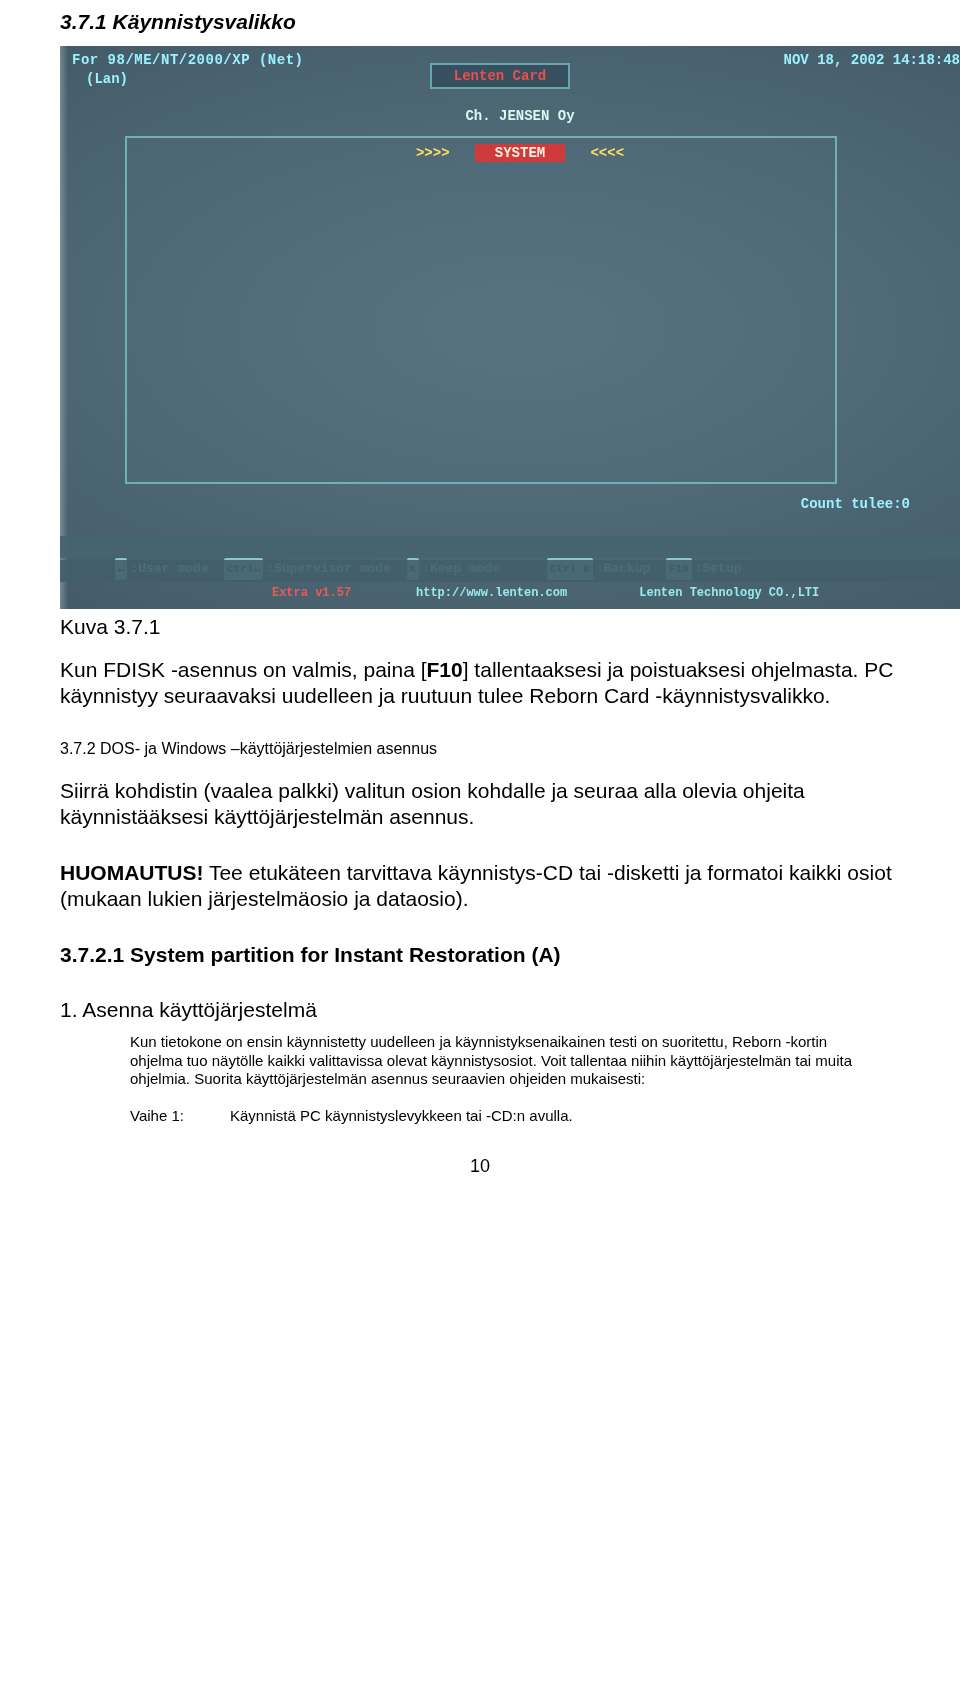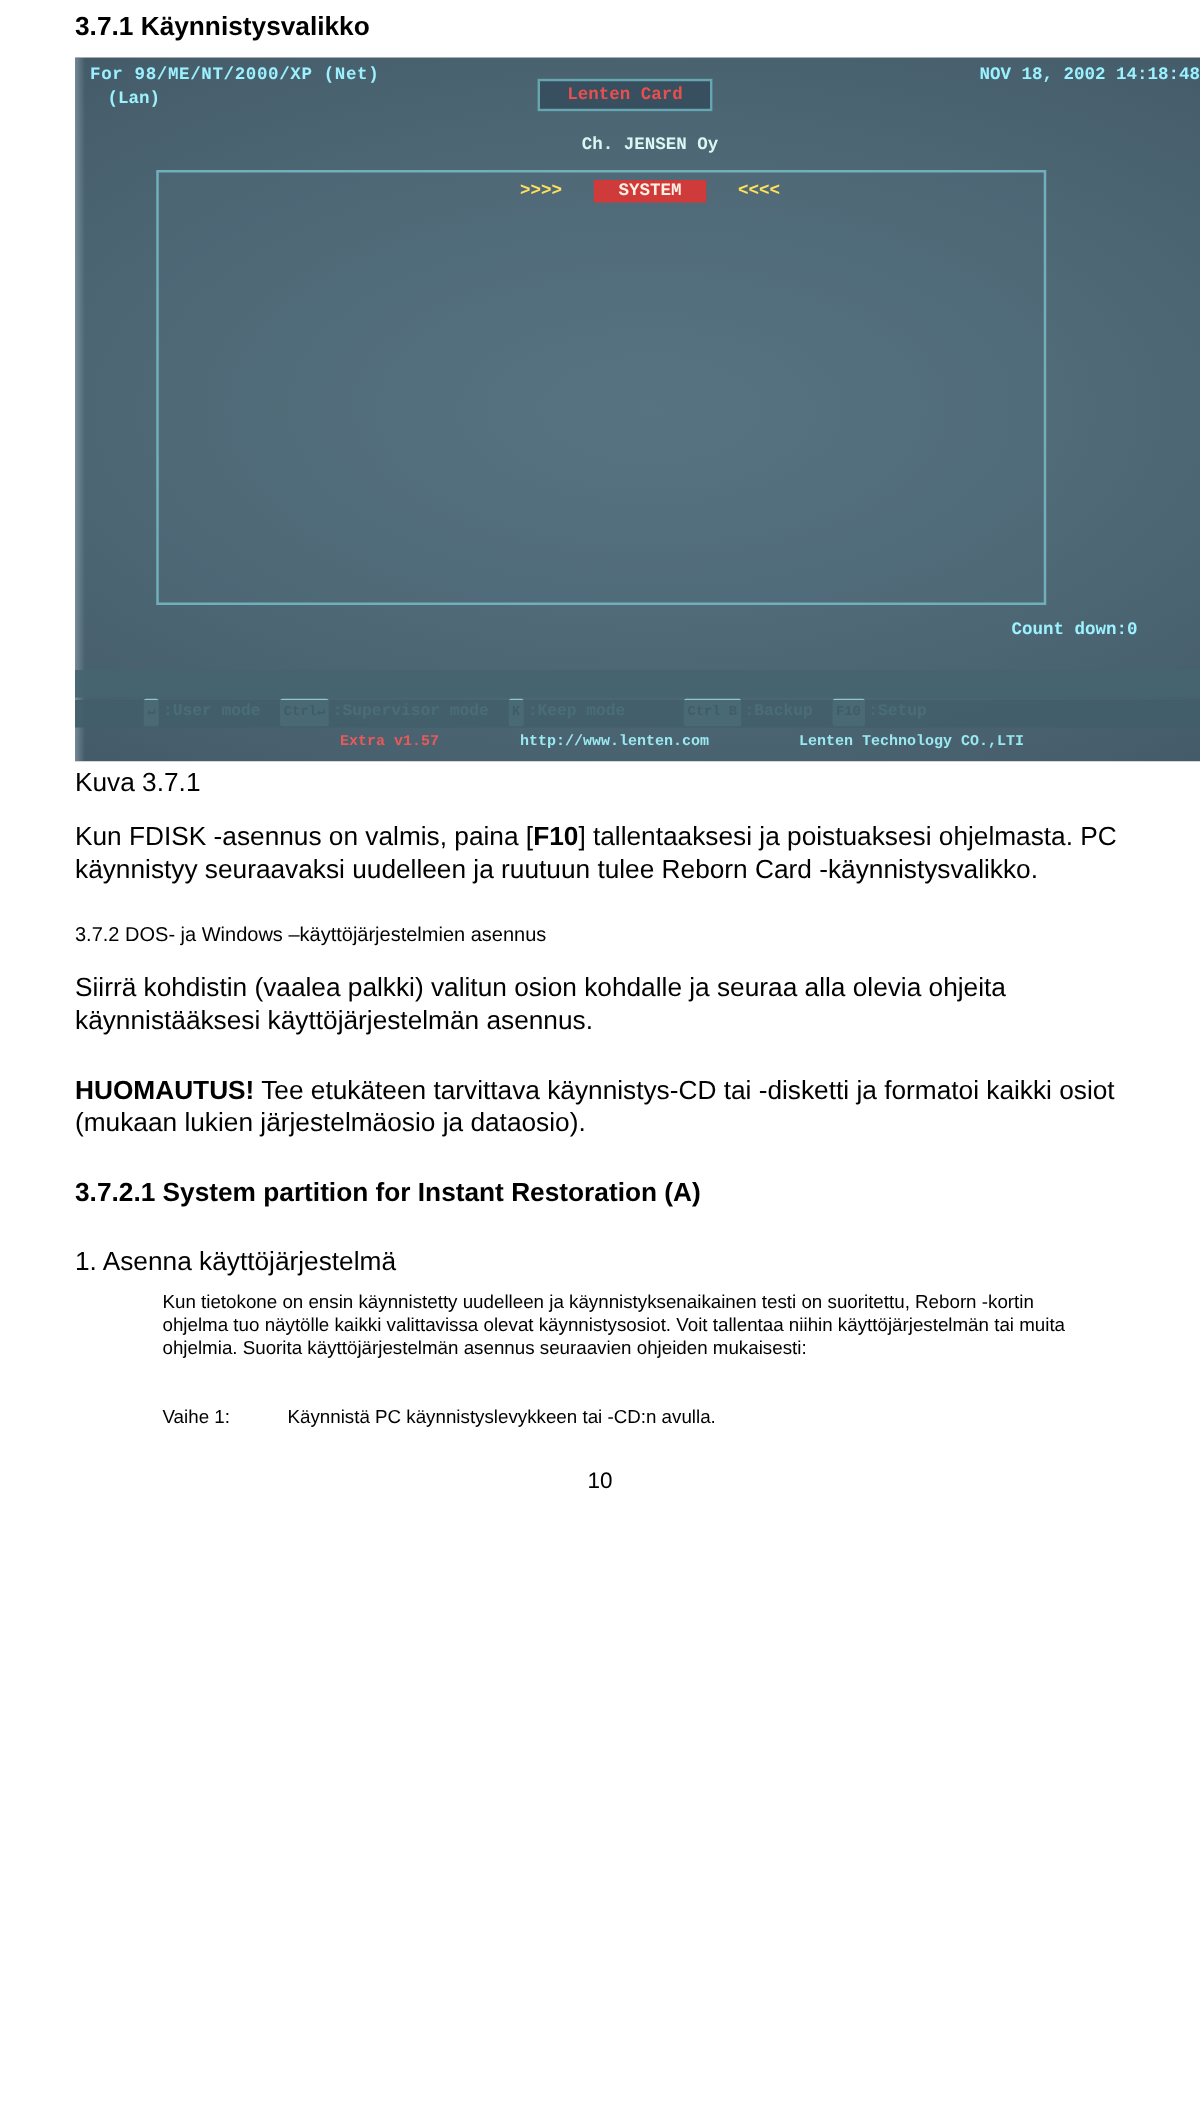--- a/index.html
+++ b/index.html
@@ -17,6 +17,7 @@
     font-size: 21px;
     font-weight: bold;
     margin: 0 0 12px 0;
+    font-style: italic;
   }
   .heading2 {
     font-size: 16px;

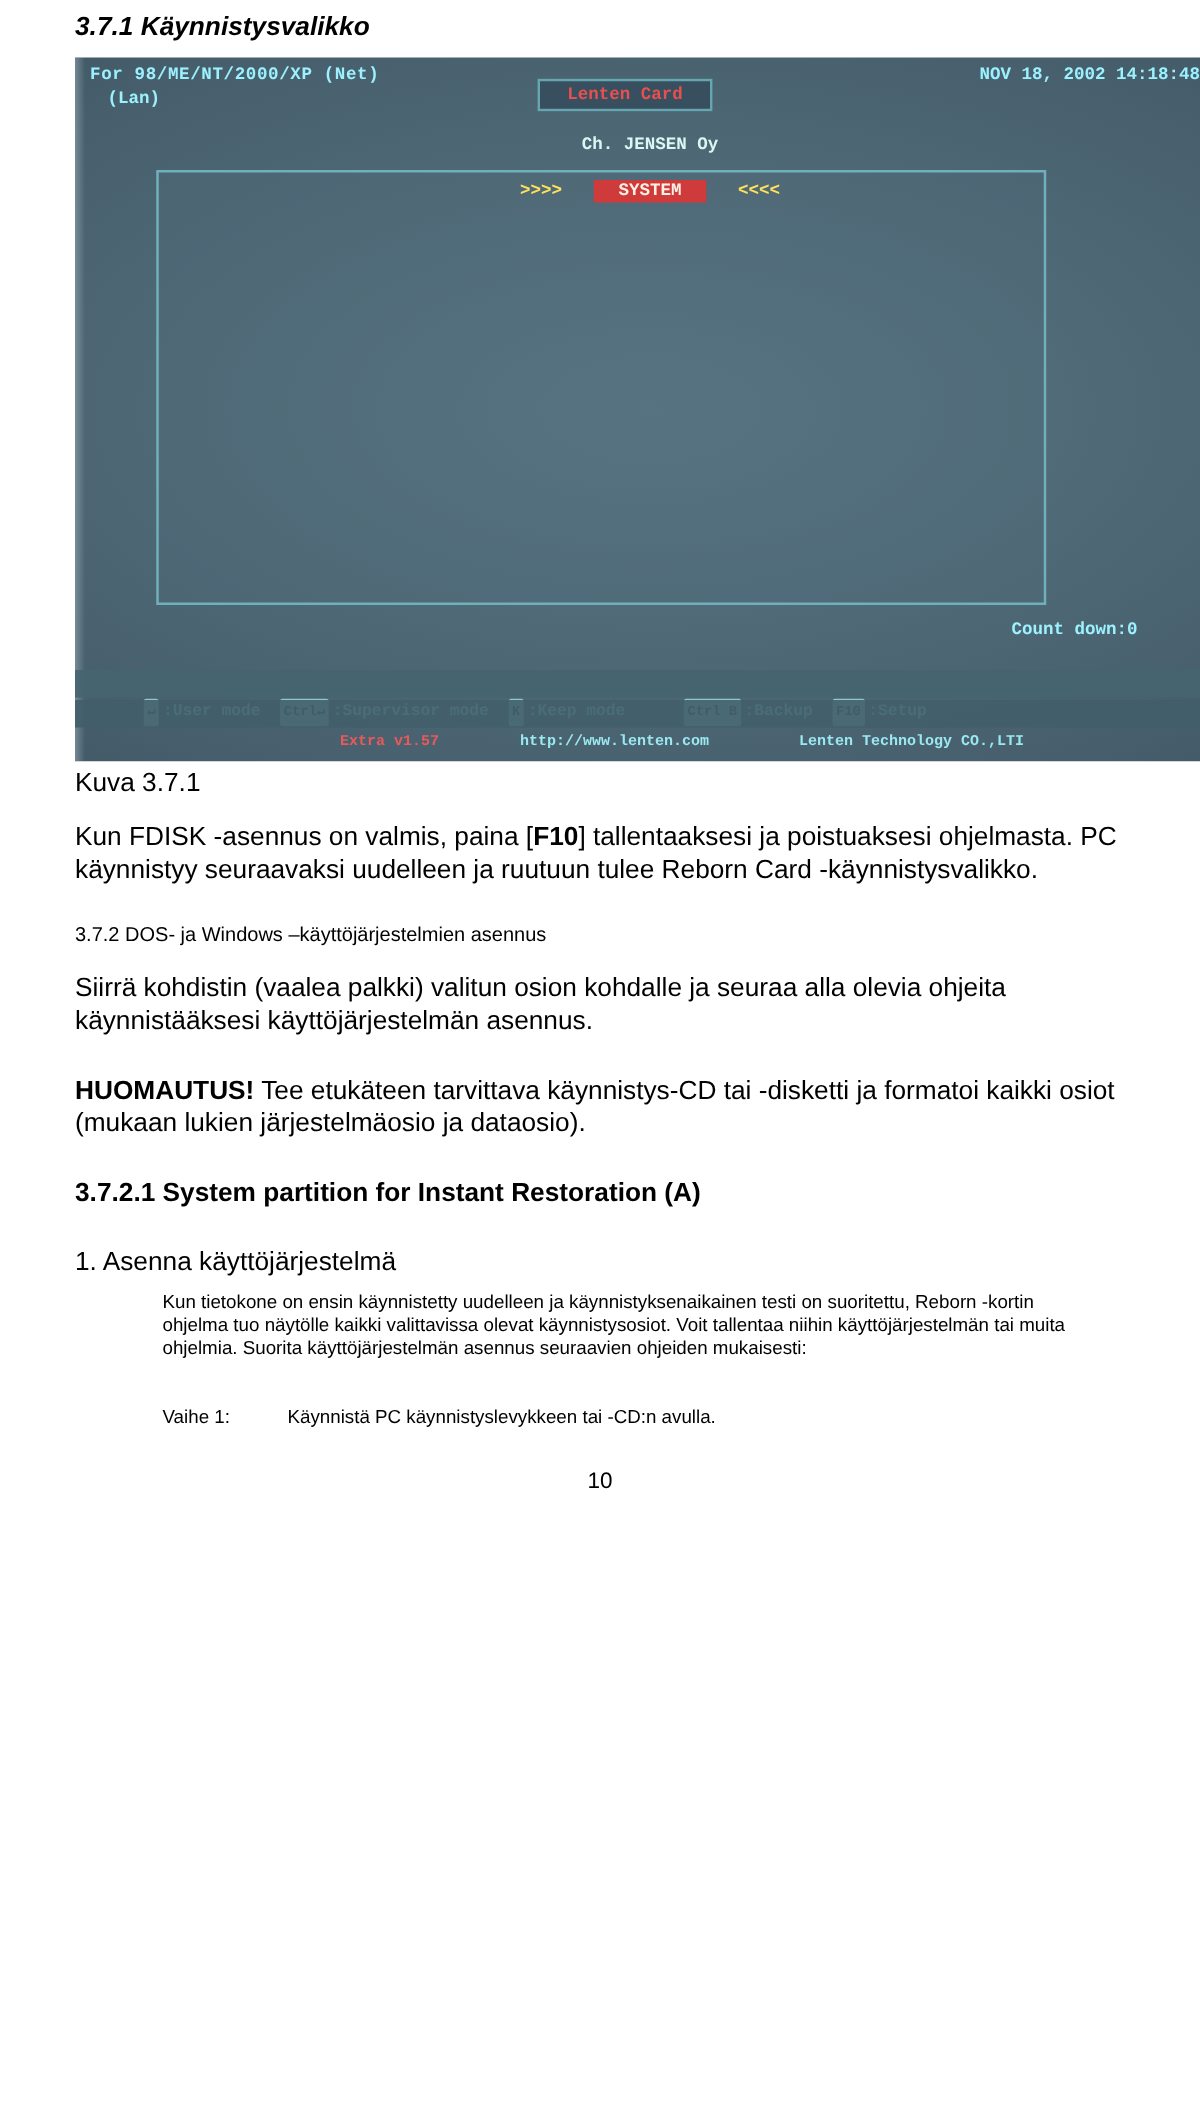--- a/index.html
+++ b/index.html
@@ -199,7 +199,7 @@
       &nbsp;&nbsp;<span class="system-pill">SYSTEM</span>&nbsp;&nbsp;
       <span class="arrows">&lt;&lt;&lt;&lt;</span>
     </div>
-    <div class="countdown">Count down:0</div>
+    <div class="countdown">Count tulee:0</div>
     <div class="footer-bar1">
       <span class="key-chip">↵</span>:<span>User mode</span>  <span class="key-chip">Ctrl↵</span>:<span>Supervisor mode</span>  <span class="key-chip">K</span>:<span>Keep mode</span>      <span class="key-chip">Ctrl B</span>:<span>Backup</span>  <span class="key-chip">F10</span>:<span>Setup</span>
     </div>

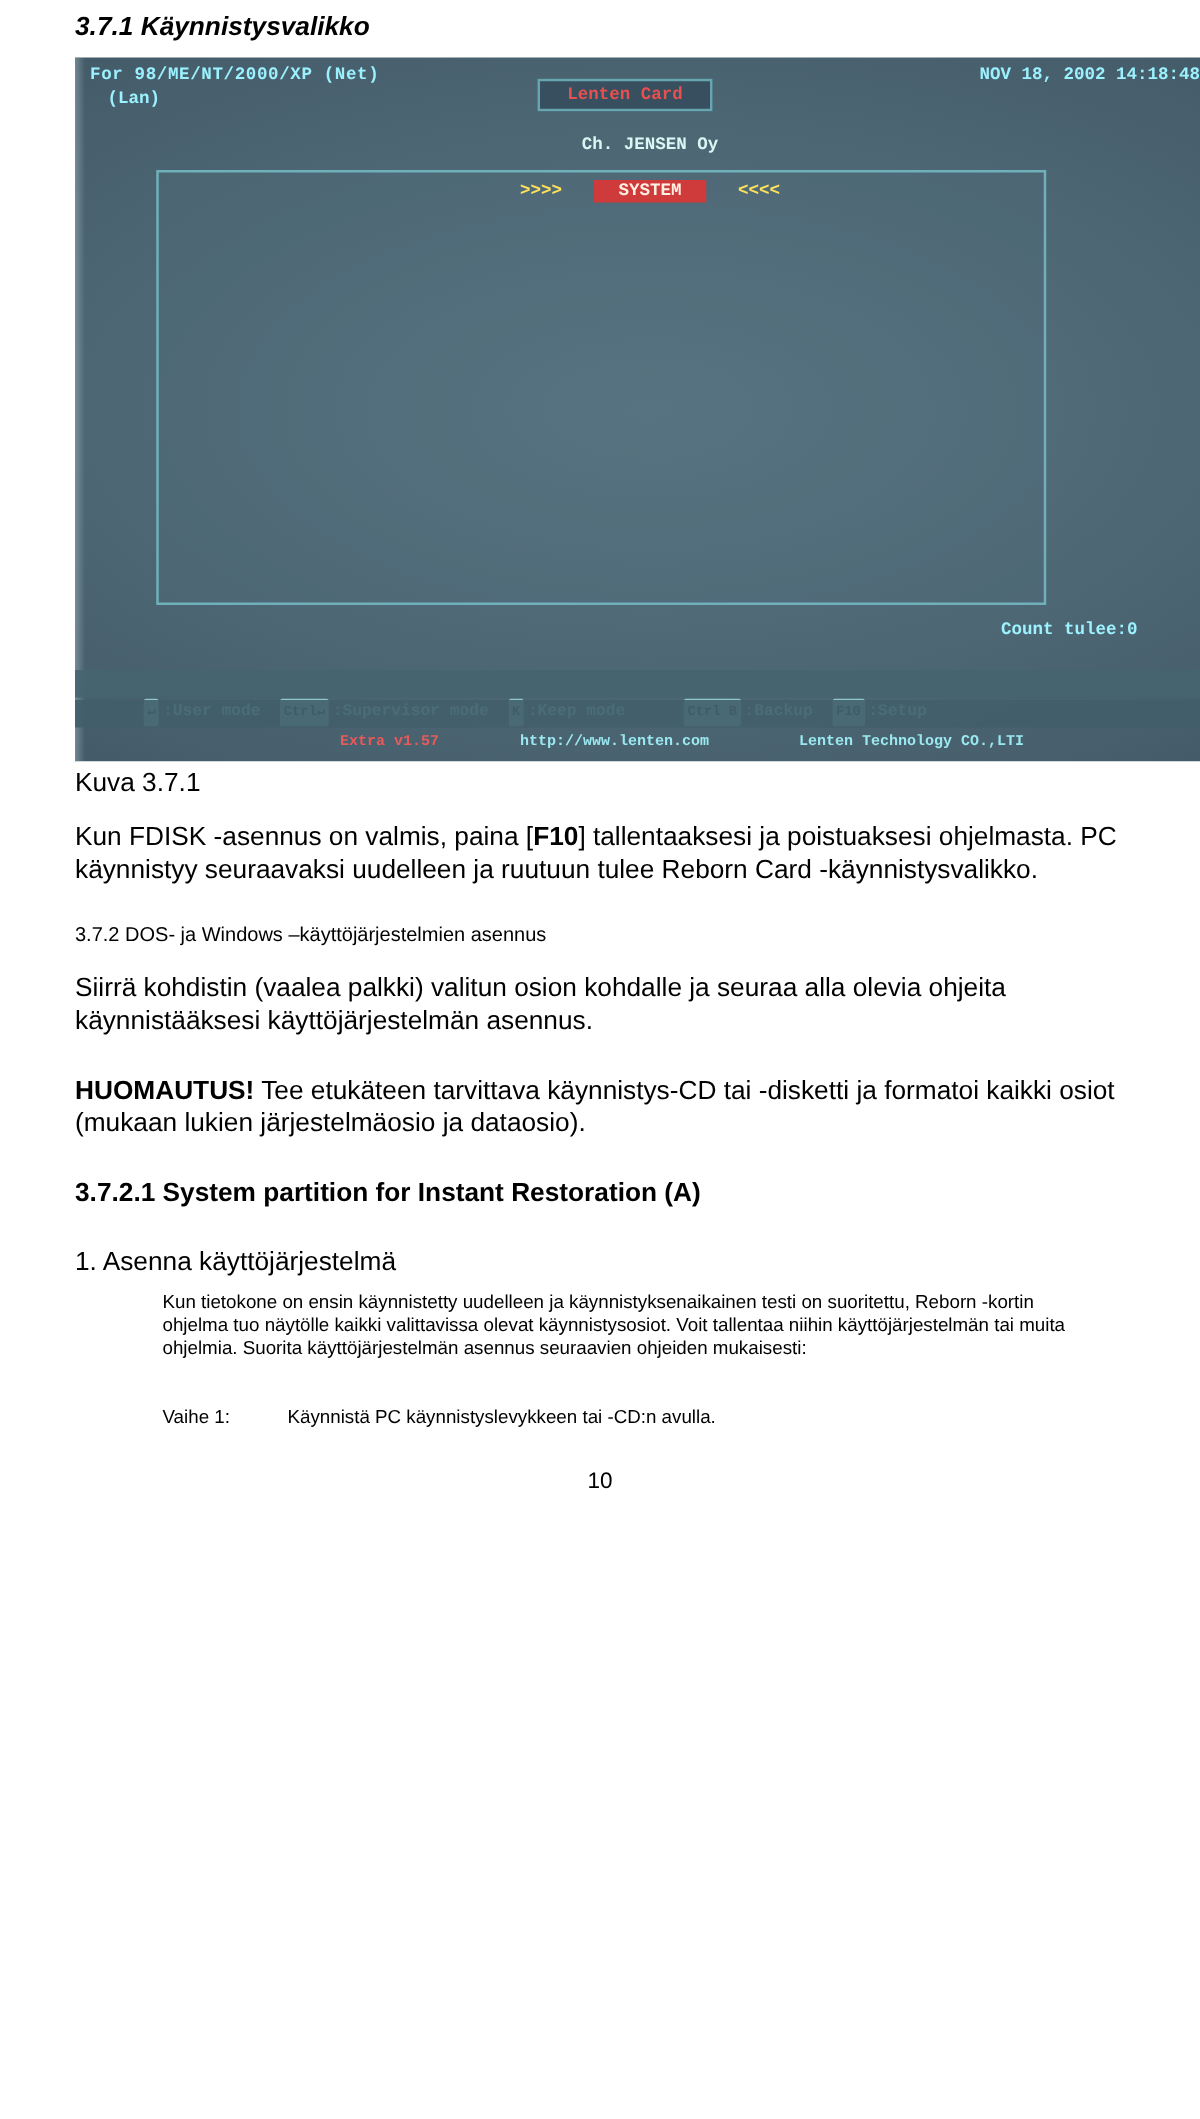--- a/index.html
+++ b/index.html
@@ -167,7 +167,7 @@
   }
   .step-row {
     display: flex;
-    margin-top: 36px;
+    margin-top: 18px;
   }
   .step-label {
     width: 100px;

